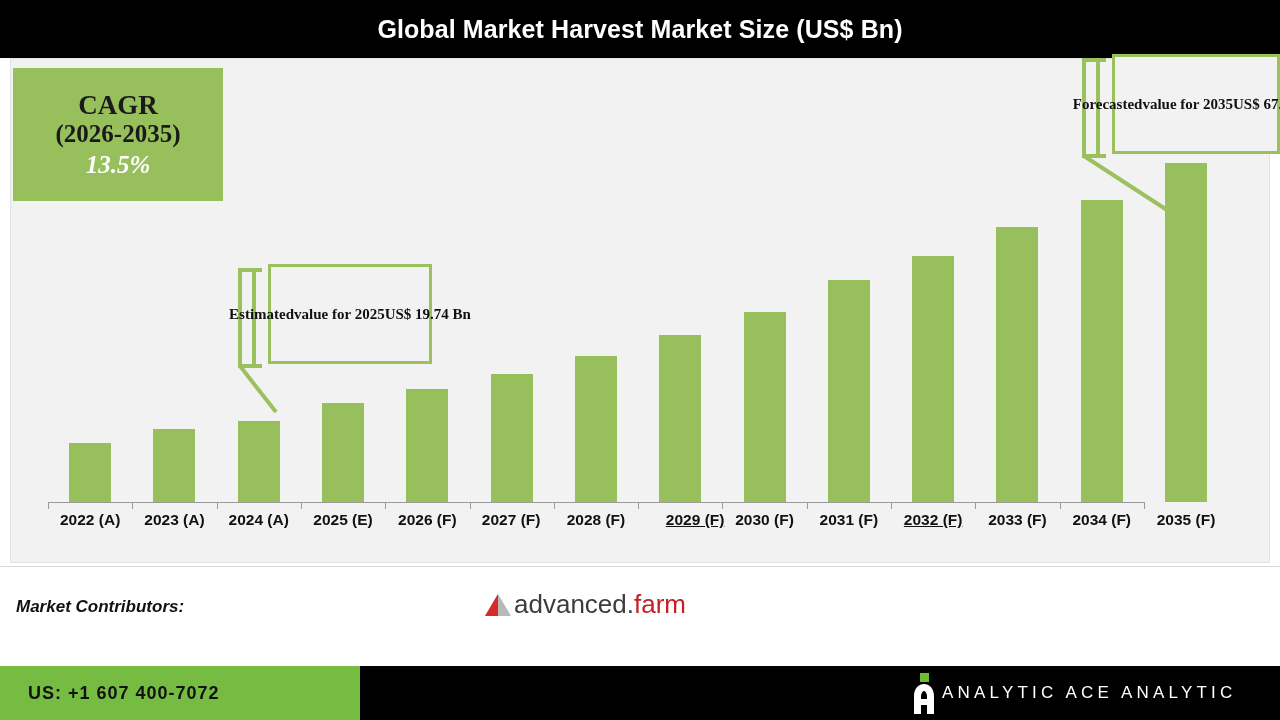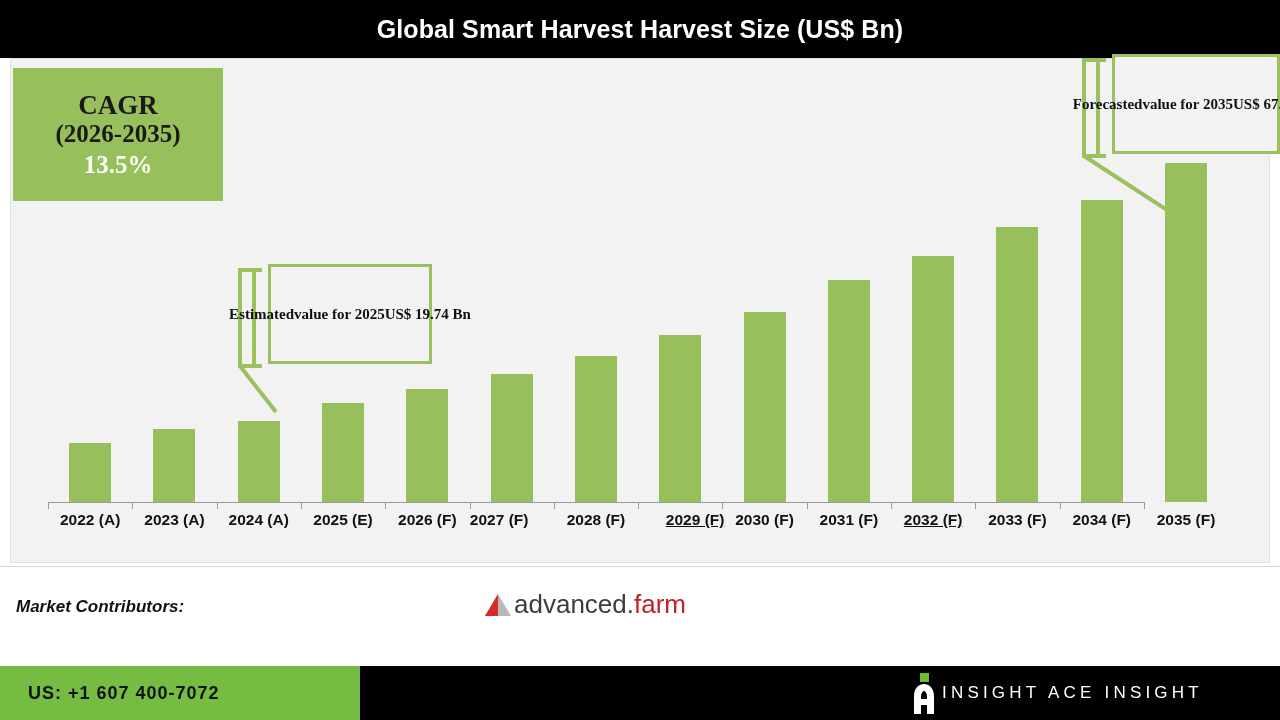--- a/index.html
+++ b/index.html
@@ -116,7 +116,7 @@
 <div class="page">
 
   <div class="title-bar">
-    <div class="title">Global Smart Harvest Harvest Size (US$ Bn)</div>
+    <div class="title">Global Market Harvest Market Size (US$ Bn)</div>
   </div>
 
   <div class="chart-panel">

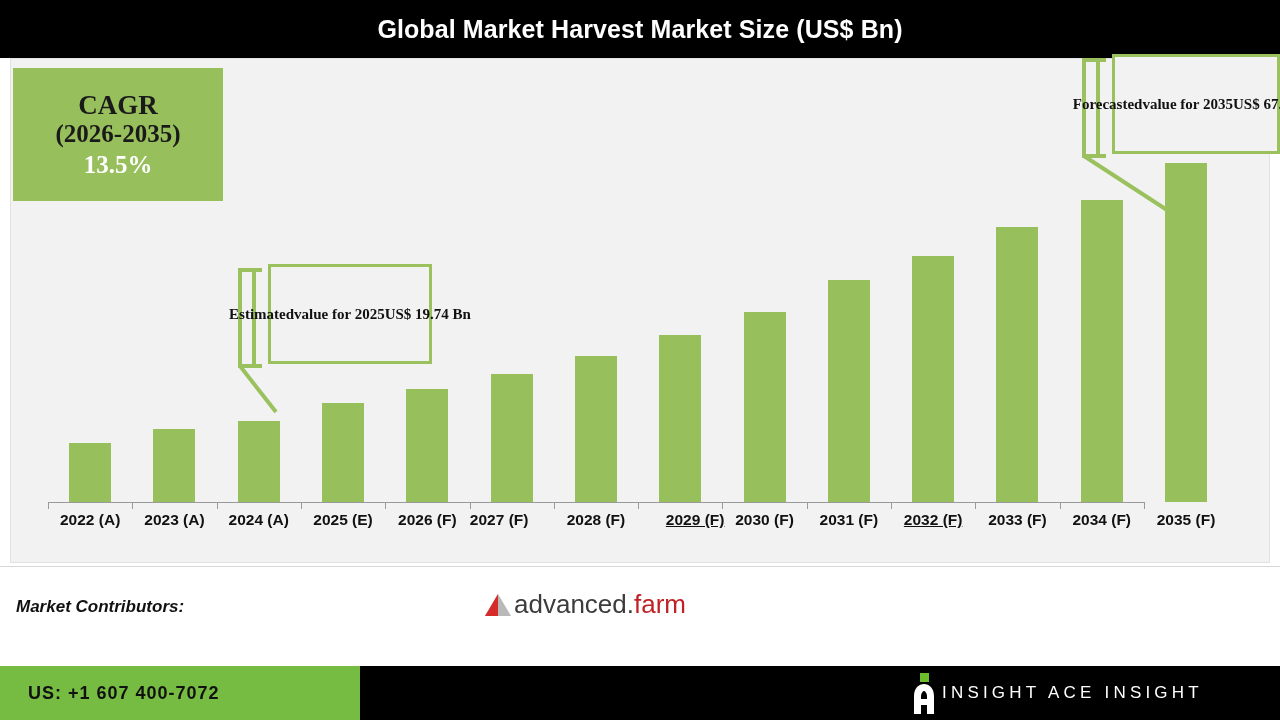--- a/index.html
+++ b/index.html
@@ -35,7 +35,7 @@
   }
   .cagr-box .l1{font-size:27px;font-weight:bold;color:#1a1a1a;}
   .cagr-box .l2{font-size:25px;font-weight:bold;color:#1a1a1a;}
-  .cagr-box .l3{font-size:25px;font-weight:bold;color:#ffffff;margin-top:3px;}
+  .cagr-box .l3{font-size:25px;font-weight:bold;color:#ffffff;margin-top:3px;font-style:italic;}
 
   
   .plot{position:absolute;left:0;top:0;width:1260px;height:505px;}

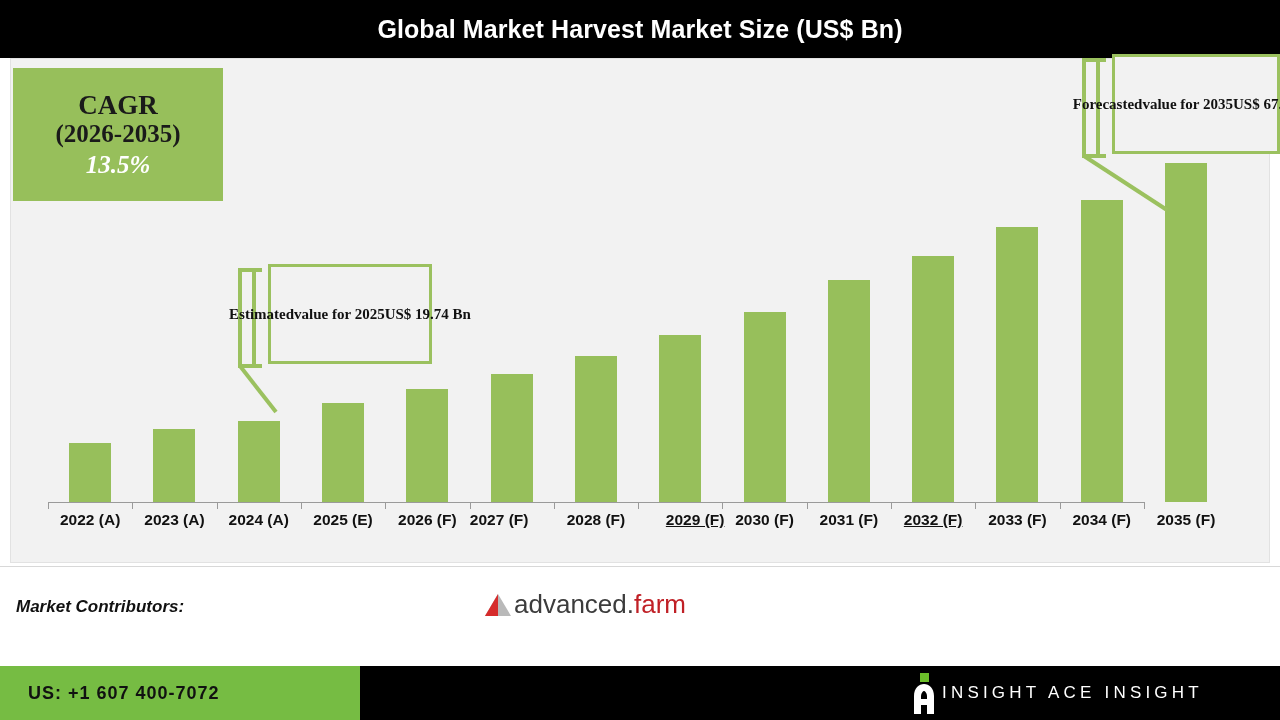--- a/index.html
+++ b/index.html
@@ -159,7 +159,7 @@
         <div class="xlabel" style="left: 205.6px; width: 84.3px;">2024 (A)</div>
         <div class="xlabel" style="left: 289.9px; width: 84.3px;">2025 (E)</div>
         <div class="xlabel" style="left: 374.2px; width: 84.3px;">2026 (F)</div>
-        <div class="xlabel" style="left: 446px; width: 84.3px; text-align: center;">2027 (F)</div>
+        <div class="xlabel" style="left: 458px; width: 84.3px; text-align: center;">2027 (F)</div>
         <div class="xlabel" style="left: 542.8px; width: 84.3px;">2028 (F)</div>
         <div class="xlabel" style="left: 642px; width: 84.3px; text-decoration: underline;">2029 (F)</div>
         <div class="xlabel" style="left: 711.4px; width: 84.3px;">2030 (F)</div>

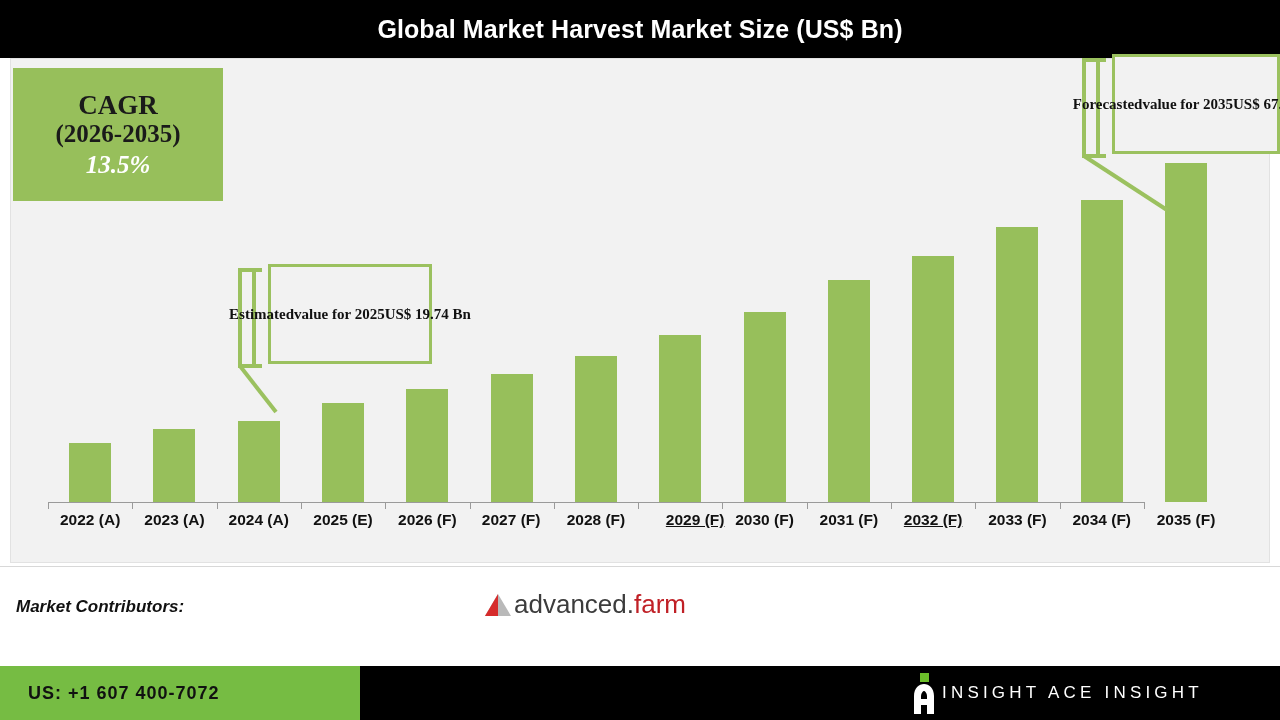--- a/index.html
+++ b/index.html
@@ -227,7 +227,7 @@
         <path d="M14 42 L14 24 C14 16 19 12 24 12 C29 12 34 16 34 24 L34 42 L27 42 L27 33 L21 33 L21 42 Z
                  M21 27 L27 27 L27 24 C27 21 25 19 24 19 C23 19 21 21 21 24 Z" fill="#ffffff"></path>
       </svg>
-      <span class="brand-name">INSIGHT ACE INSIGHT</span>
+      <span class="brand-name">ANALYTIC ACE ANALYTIC</span>
     </div>
   </div>
 

